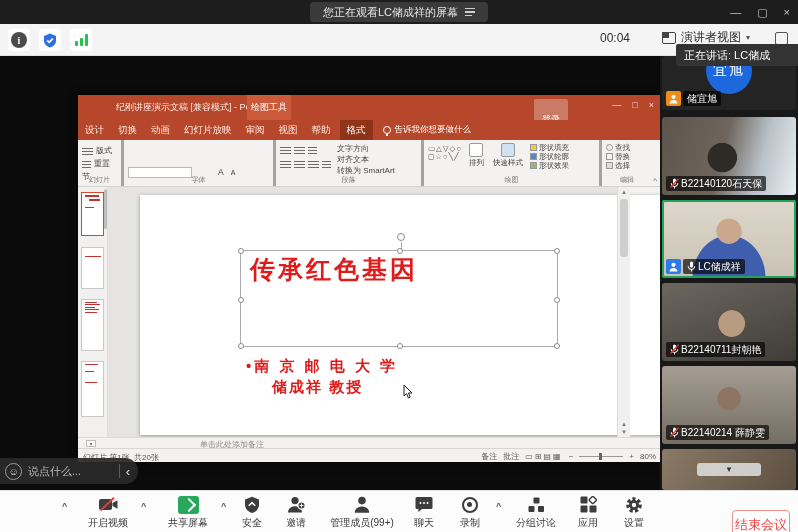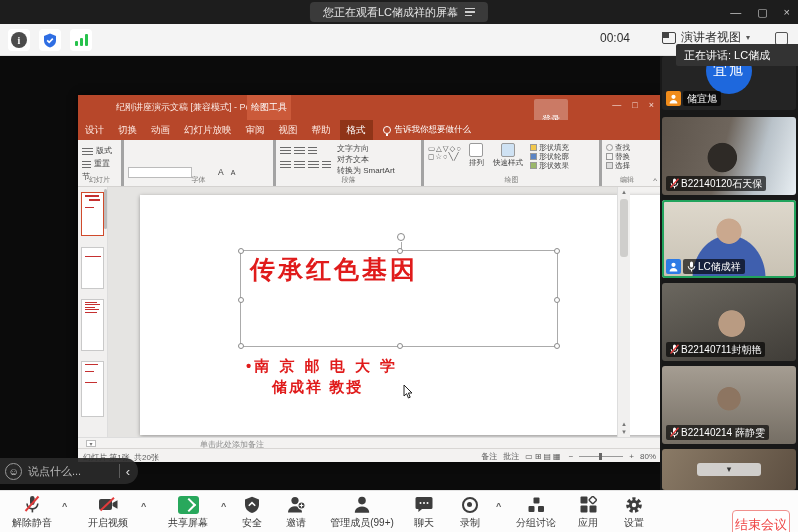--- a/index.html
+++ b/index.html
@@ -525,17 +525,6 @@
 
   <div class="toolbar">
 
-    <div class="tool" style="left:4px">
-      <span class="ticon">
-        <svg width="16" height="19" viewBox="0 0 16 19">
-            <rect x="6" y="1" width="4.6" height="9" rx="2.3" fill="#3d3d3d"></rect>
-            <path d="M3 8.5a5.4 5.4 0 0 0 10.8 0" stroke="#3d3d3d" stroke-width="1.6" fill="none"></path>
-            <rect x="7.6" y="14" width="1.6" height="3.4" fill="#3d3d3d"></rect>
-            <line x1="1.5" y1="16" x2="14.5" y2="1.5" stroke="#e23b3b" stroke-width="2"></line>
-          </svg>
-      </span>
-      <span class="lbl">解除静音</span>
-    </div>
     <span class="chev" style="left:62px">^</span>
 
     <div class="tool" style="left:80px">

